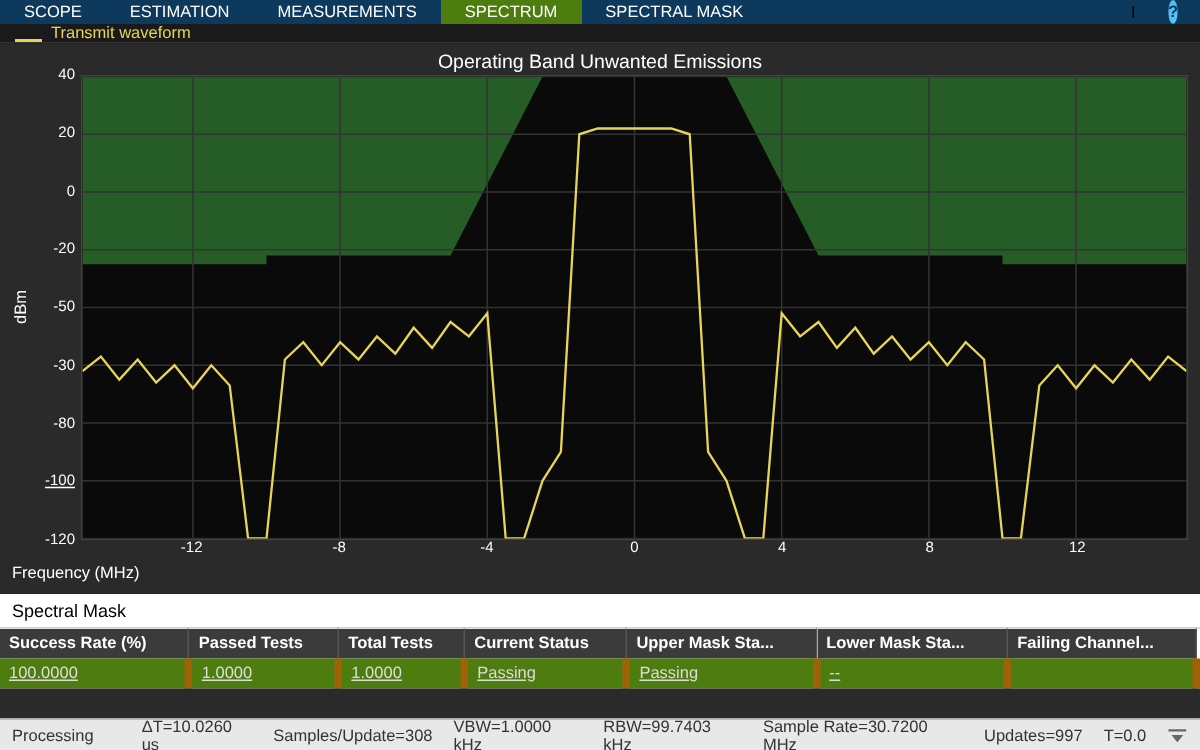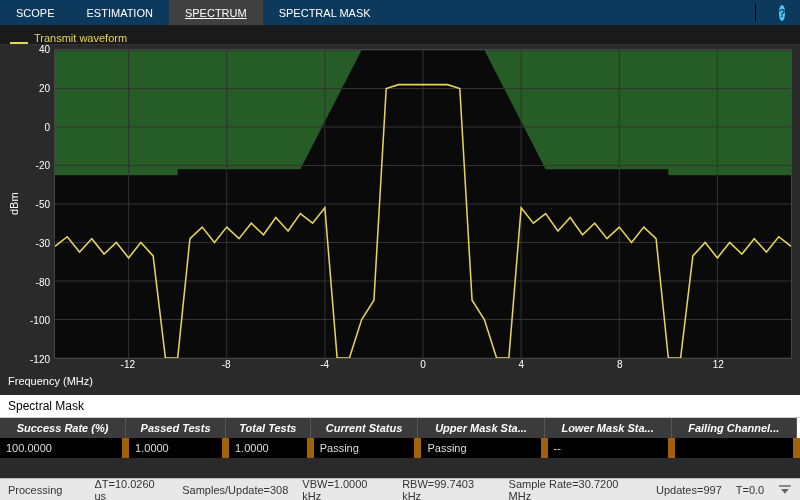--- a/index.html
+++ b/index.html
@@ -52,6 +52,7 @@
   <div class="tabs">
     <div class="tab">SCOPE</div>
     <div class="tab">ESTIMATION</div>
+    <div class="tab">MEASUREMENTS</div>
     <div class="tab active">SPECTRUM</div>
     <div class="tab">SPECTRAL MASK</div>
     <div class="tab-sep"></div>

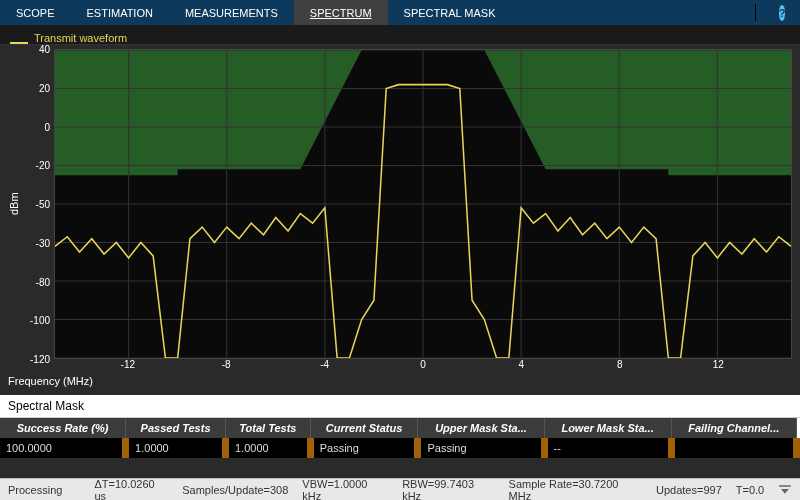--- a/index.html
+++ b/index.html
@@ -10,7 +10,7 @@
   
   .tabs { display: flex; height: 26px; background: #0d3a5c; color: #fff; font-size: 11px; position: relative; justify-content: flex-end; }
   .tab { padding: 0 16px; display: flex; align-items: center; cursor: pointer; white-space: nowrap; }
-  .tab.active { background: #404040; text-decoration: underline; }
+  .tab.active { background: #4d7c0f; }
   .tab.help { margin-left: auto; width: 36px; justify-content: center; background: #0d3a5c; }
   .help-circle { width: 16px; height: 16px; border-radius: 50%; background: #4fc3f7; color: #0d3a5c; display: flex; align-items: center; justify-content: center; font-weight: bold; font-size: 11px; }
   .tab-sep { position: absolute; right: 44px; top: 4px; bottom: 4px; width: 0; border-right: 1px solid #000; }

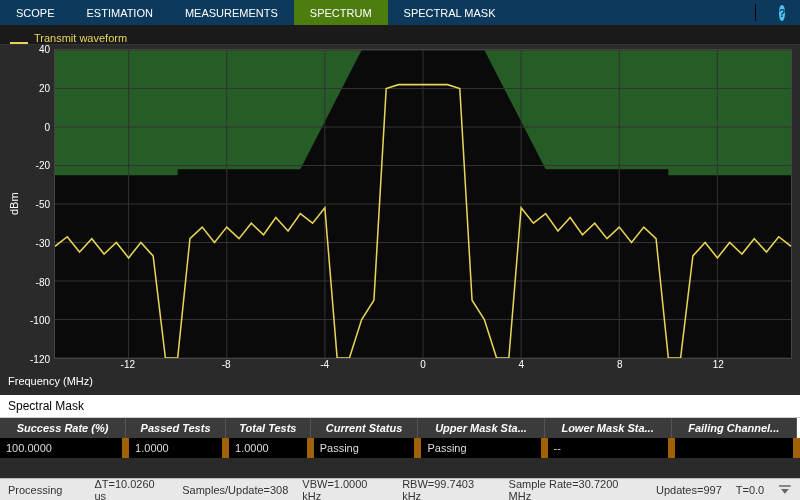--- a/index.html
+++ b/index.html
@@ -67,6 +67,7 @@
   </div>
 
   <div class="chart-zone">
+    <div class="chart-title">Operating Band Unwanted Emissions</div>
     <div class="chart-body">
       <div class="ylabel">dBm</div>
       <div class="yaxis" id="yaxis">

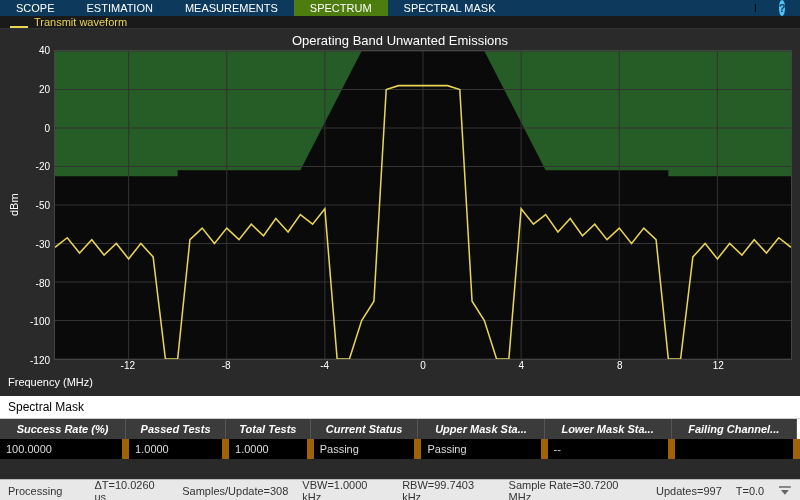--- a/index.html
+++ b/index.html
@@ -72,7 +72,7 @@
       <div class="ylabel">dBm</div>
       <div class="yaxis" id="yaxis">
           <div class="ytick" style="top: 100%;">-120</div>
-          <div class="ytick" style="top: 87.5%;">-100</div>
+          <div class="ytick" style="top: 87.5%; text-decoration: underline;">-100</div>
           <div class="ytick" style="top: 75%;">-80</div>
           <div class="ytick" style="top: 62.5%;">-30</div>
           <div class="ytick" style="top: 50%;">-50</div>

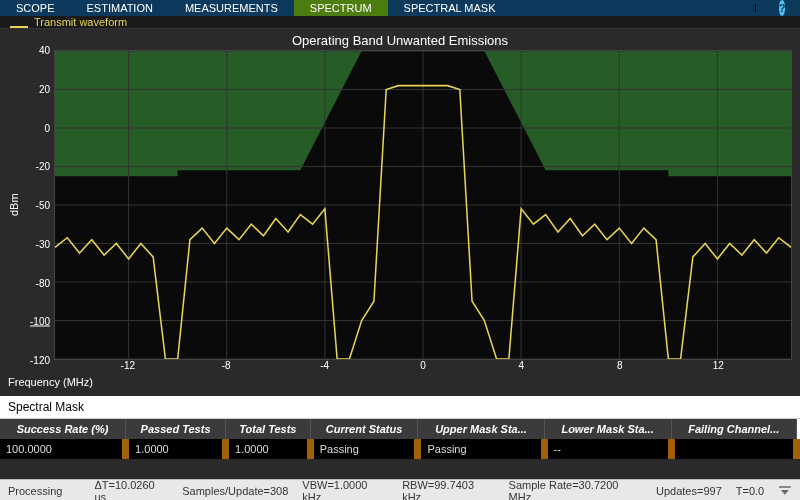--- a/index.html
+++ b/index.html
@@ -36,7 +36,7 @@
   .mask-section { background: #fff; }
   .mask-header { background: #fff; color: #000; font-size: 12px; padding: 4px 8px; border-bottom: 1px solid #ccc; }
   .mask-table { width: 100%; border-collapse: collapse; font-size: 11px; }
-  .mask-table th { background: #3b3b3b; color: #fff; text-align: center; padding: 4px 6px; border-right: 1px solid #555; font-weight: bold; white-space: nowrap; overflow: hidden; font-style: italic; }
+  .mask-table th { background: #3b3b3b; color: #fff; text-align: left; padding: 4px 6px; border-right: 1px solid #555; font-weight: bold; white-space: nowrap; overflow: hidden; }
   .mask-table td { background: #000000; color: #ddd; padding: 4px 6px; border-right: 7px solid #a16207; }
   .mask-gap { height: 20px; background: #2a2a2a; }
   

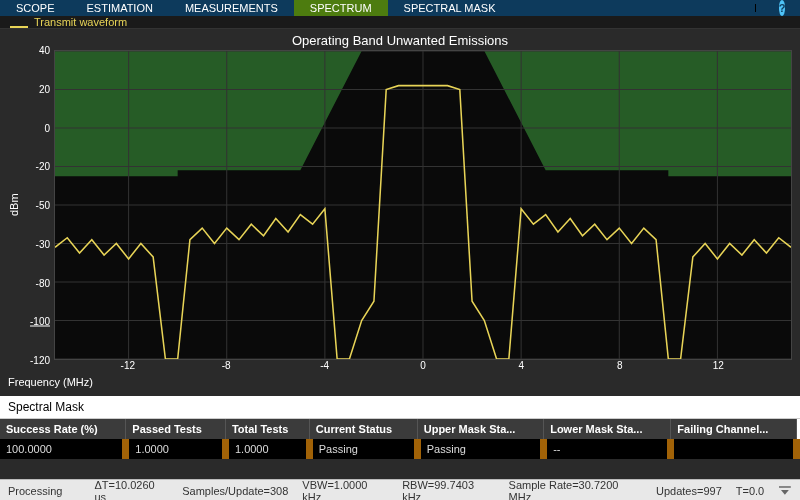--- a/index.html
+++ b/index.html
@@ -37,7 +37,7 @@
   .mask-header { background: #fff; color: #000; font-size: 12px; padding: 4px 8px; border-bottom: 1px solid #ccc; }
   .mask-table { width: 100%; border-collapse: collapse; font-size: 11px; }
   .mask-table th { background: #3b3b3b; color: #fff; text-align: left; padding: 4px 6px; border-right: 1px solid #555; font-weight: bold; white-space: nowrap; overflow: hidden; }
-  .mask-table td { background: #000000; color: #ddd; padding: 4px 6px; border-right: 7px solid #a16207; }
+  .mask-table td { background: #4d7c0f; color: #ddd; padding: 4px 6px; border-right: 5px solid #a16207; text-decoration: underline; }
   .mask-gap { height: 20px; background: #2a2a2a; }
   
   

